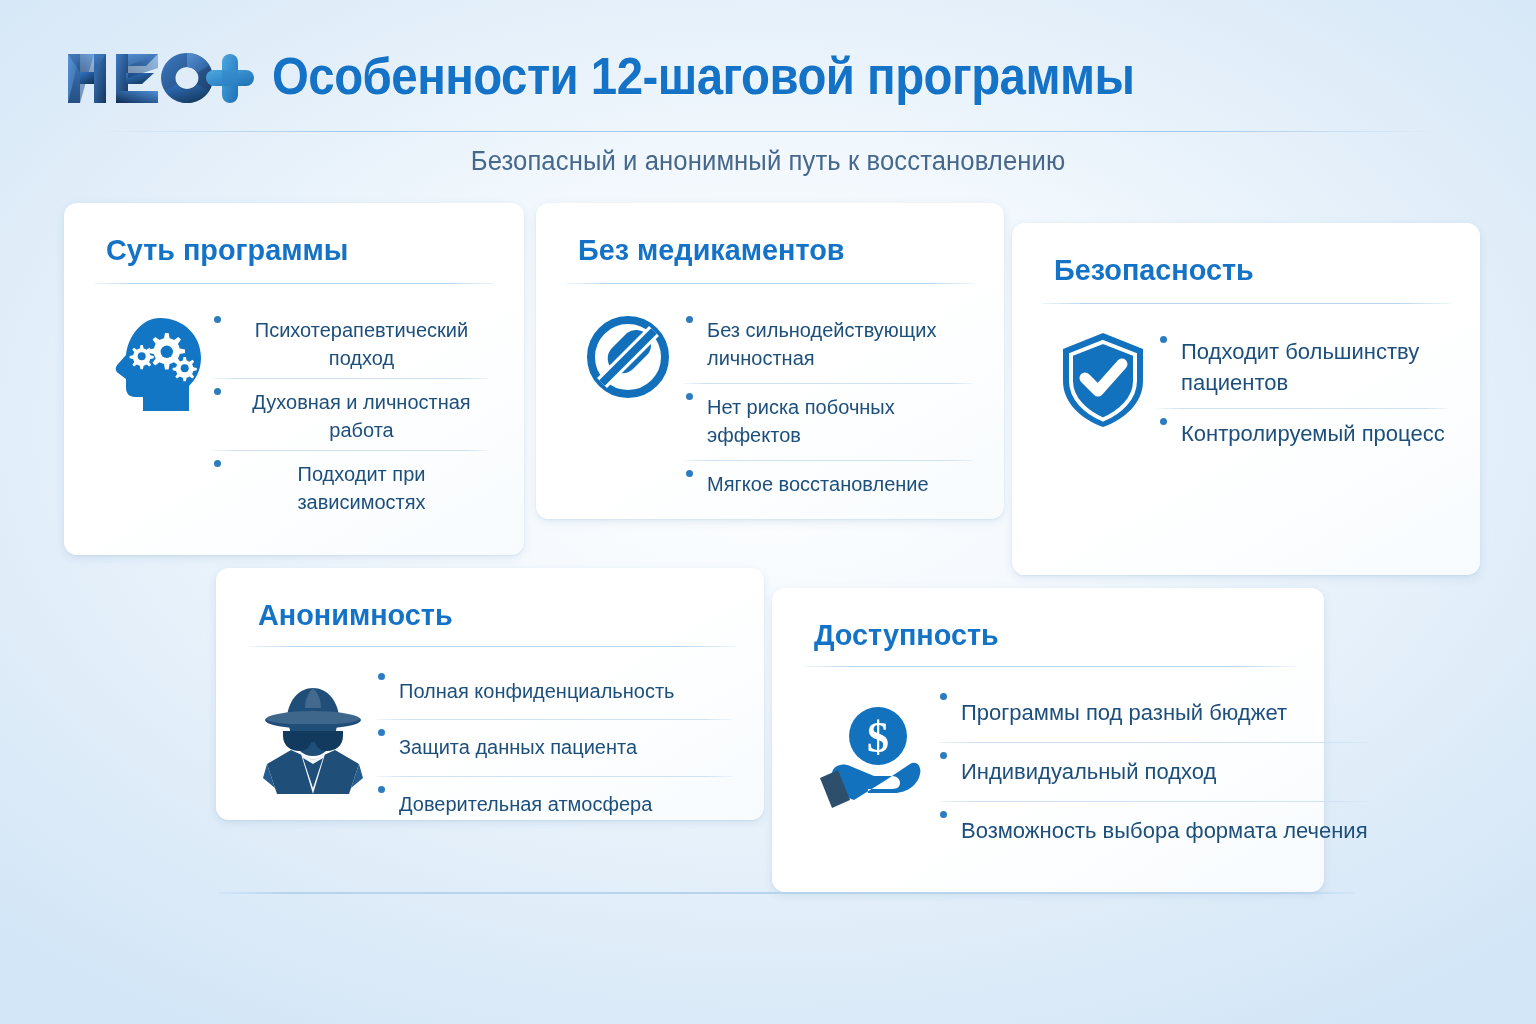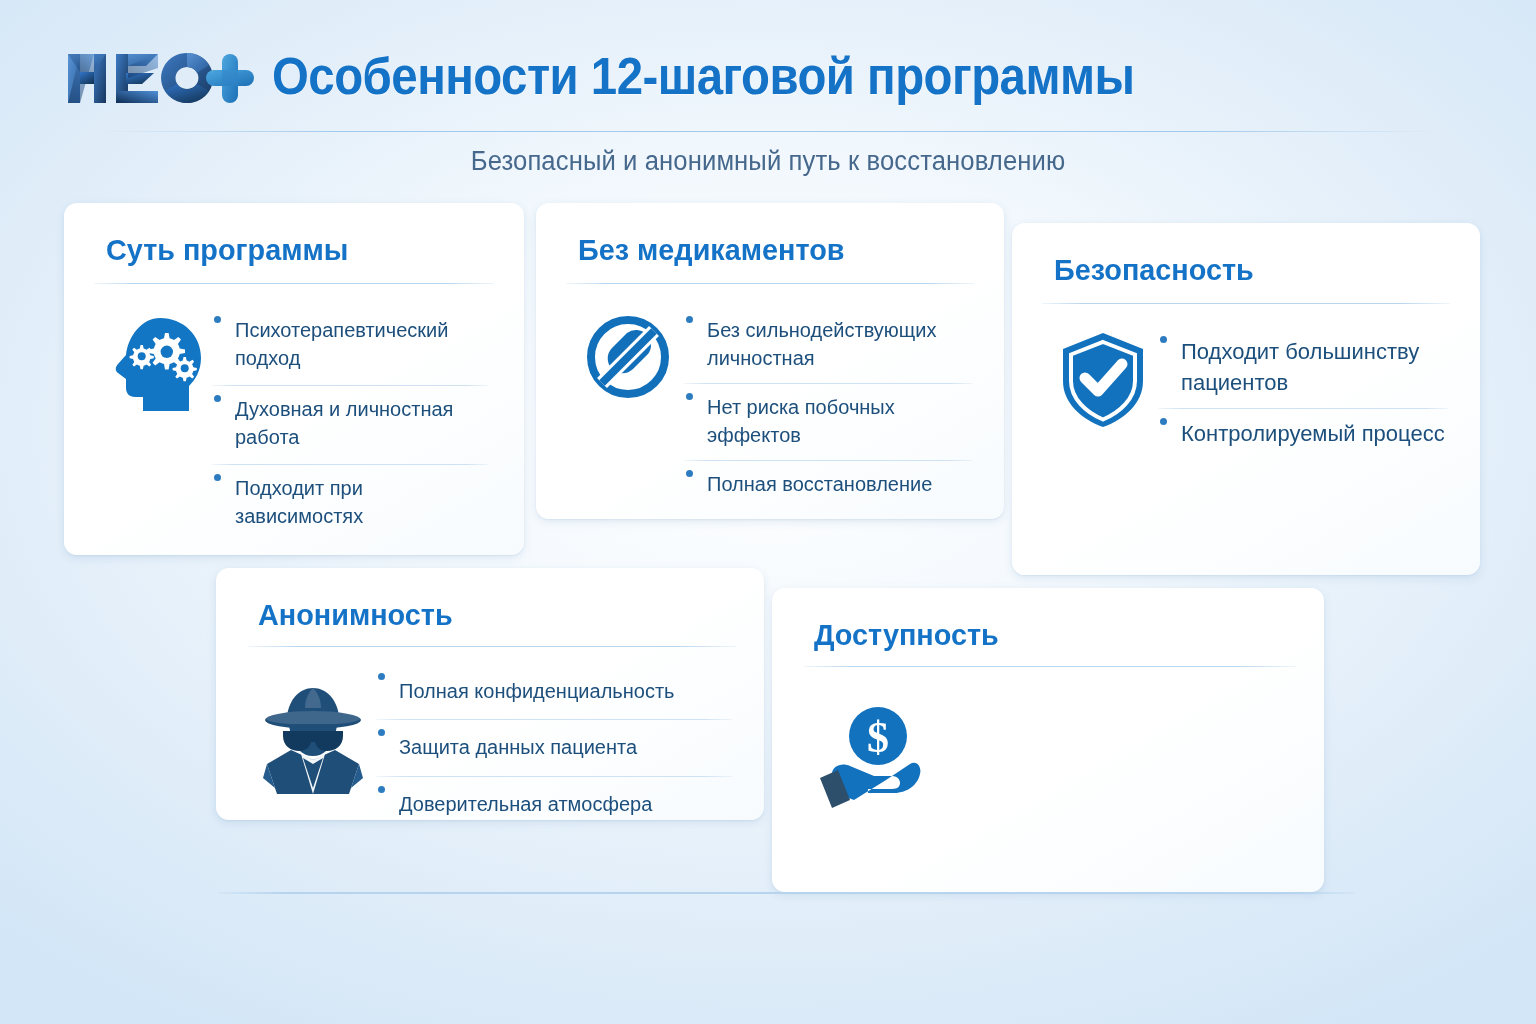--- a/index.html
+++ b/index.html
@@ -155,7 +155,7 @@
   #card-3 .card-icon { width:126px; padding-top:20px; }
   #card-4 .card-icon { width:132px; padding-top:20px; }
 
-  #card-0 .bullet { padding:9px 0 13px 23px; }
+  #card-0 .bullet { padding:9px 0 6px 23px;text-align:center; }
   #card-1 .bullet { padding:9px 0 11px 23px; }
   #card-2 .bullet { padding:9px 0 11px 23px; }
   #card-3 .bullet { padding:13px 0 15px 23px; }

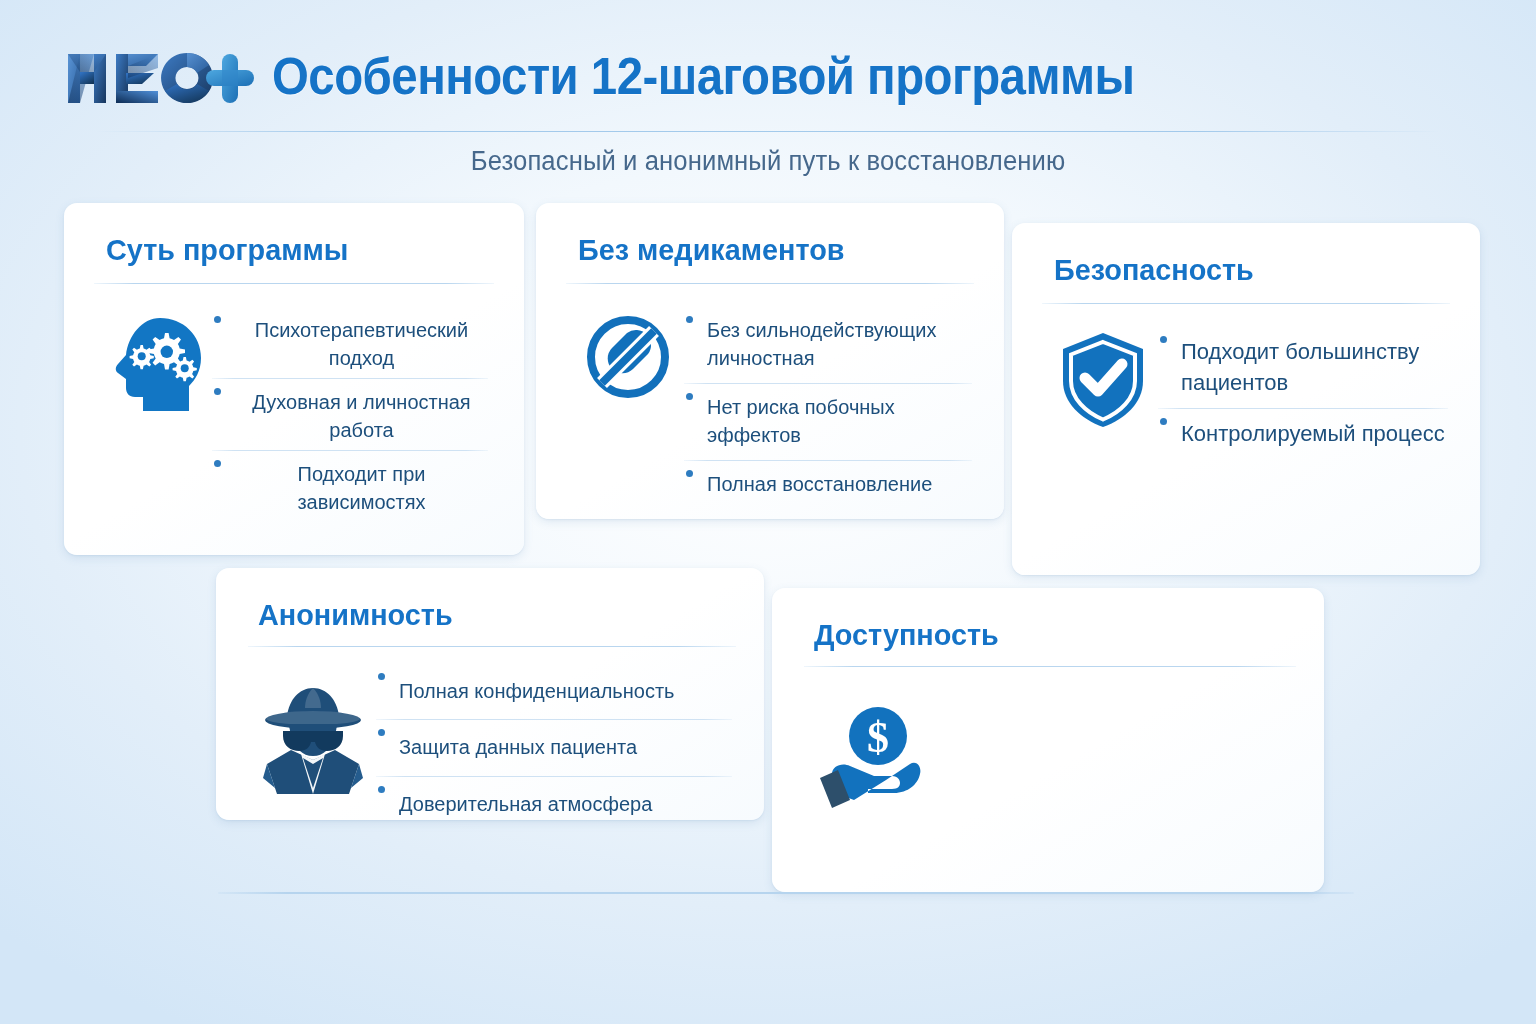--- a/index.html
+++ b/index.html
@@ -322,7 +322,7 @@
       </li>
       <li class="bullet">
         <span class="dot"></span>
-        <span>Полная восстановление</span>
+        <span>Мягкое восстановление</span>
         
       </li>
     </ul>

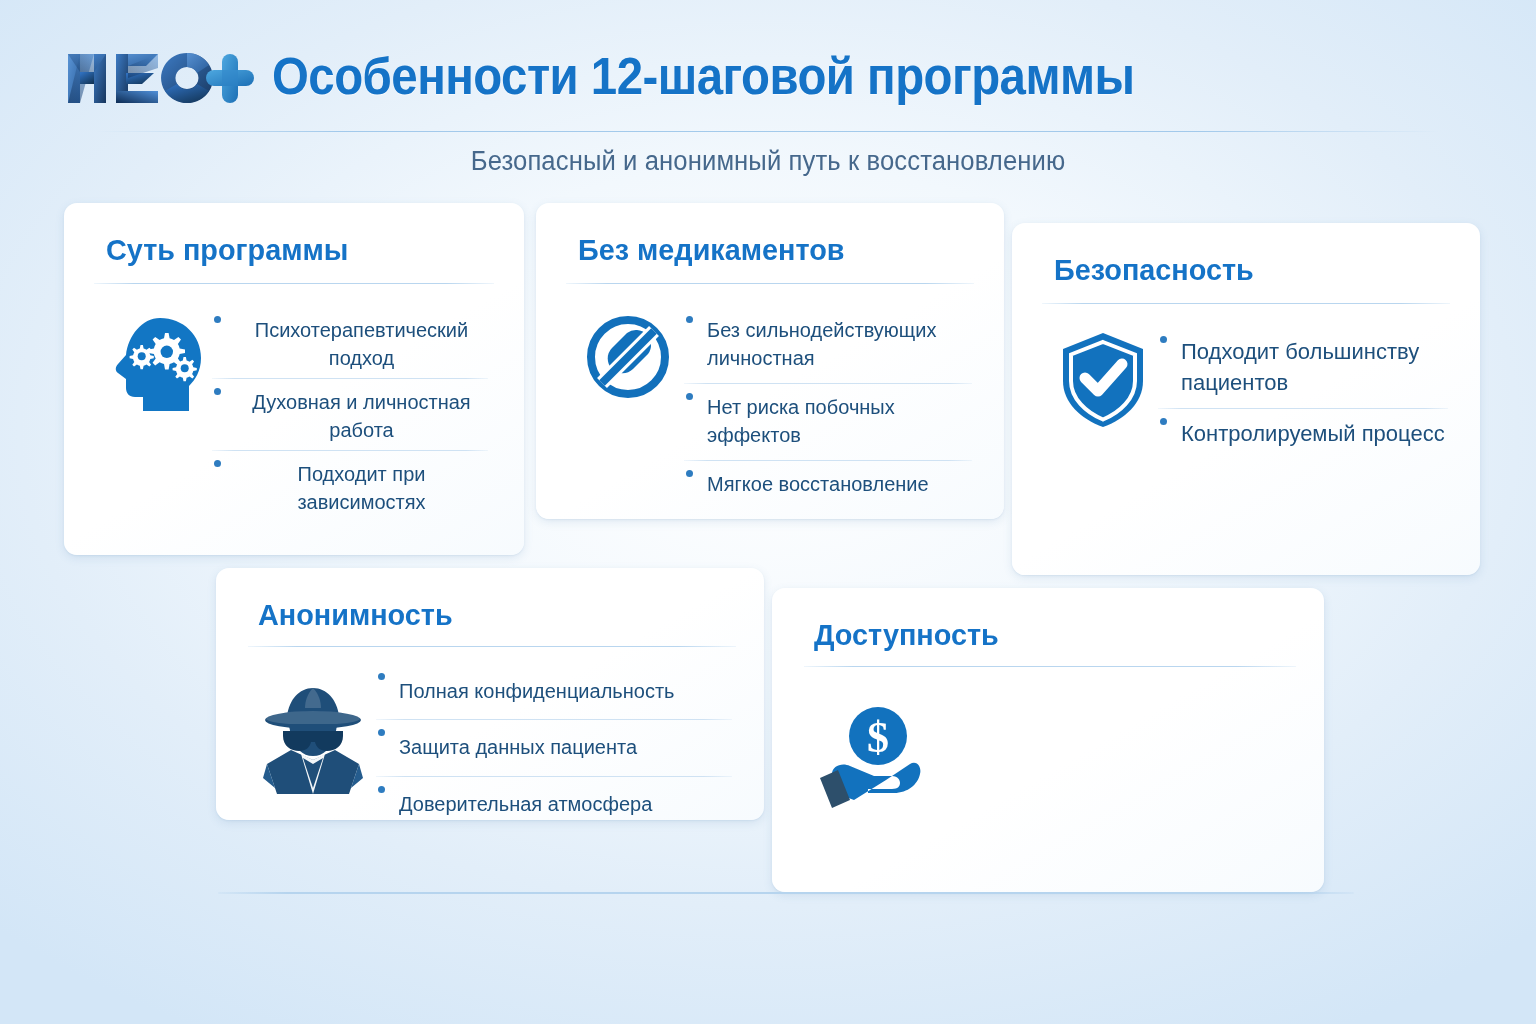--- a/index.html
+++ b/index.html
@@ -417,6 +417,23 @@
         <path d="M4 74 L22 66 L34 96 L16 104 Z" fill="#2d4f6b"></path>
       </svg>
     </div>
+    <ul class="bullets">
+      <li class="bullet">
+        <span class="dot"></span>
+        <span>Программы под разный бюджет</span>
+        <span class="sep"></span>
+      </li>
+      <li class="bullet">
+        <span class="dot"></span>
+        <span>Индивидуальный подход</span>
+        <span class="sep"></span>
+      </li>
+      <li class="bullet">
+        <span class="dot"></span>
+        <span>Возможность выбора формата лечения</span>
+        
+      </li>
+    </ul>
   </div>
 </div>
 

